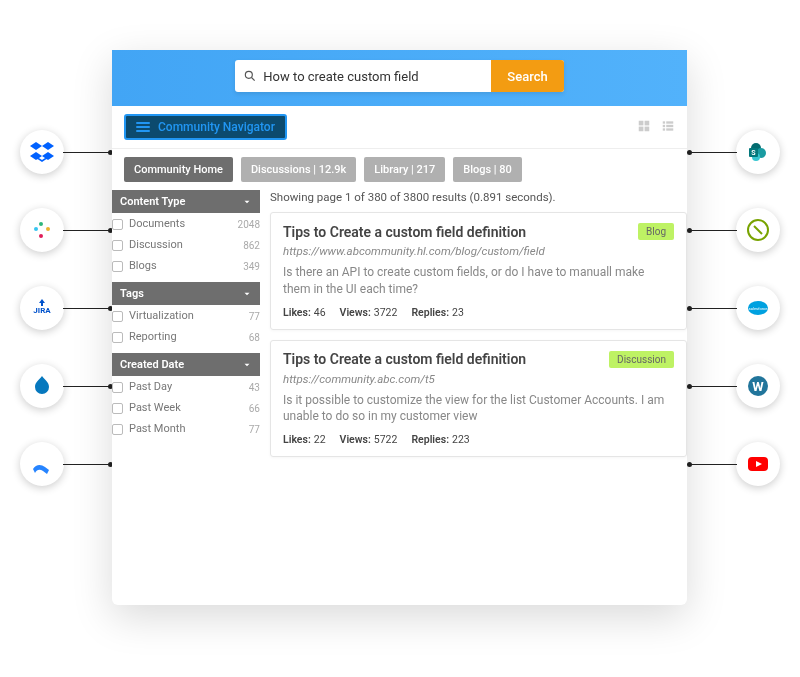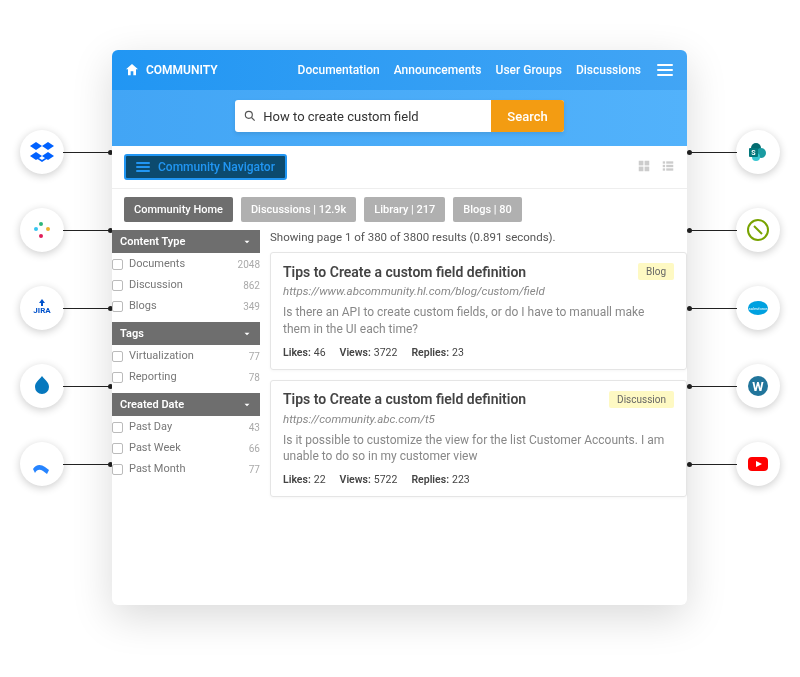--- a/index.html
+++ b/index.html
@@ -169,25 +169,6 @@
 
   <div class="app">
 
-    <div class="topbar">
-      <div class="brand">
-        <svg class="home-ico" viewBox="0 0 24 24">
-            <path d="M12 3l9 8h-3v9h-4v-6h-4v6H6v-9H3l9-8z"></path>
-          </svg>
-        <span>COMMUNITY</span>
-      </div>
-      <div class="topnav">
-        <div>Documentation</div>
-        <div>Announcements</div>
-        <div>User Groups</div>
-        <div>Discussions</div>
-        <div class="ham">
-            <span></span>
-            <span></span>
-            <span></span>
-          </div>
-      </div>
-    </div>
 
     <div class="searchbar">
       <div class="searchwrap">

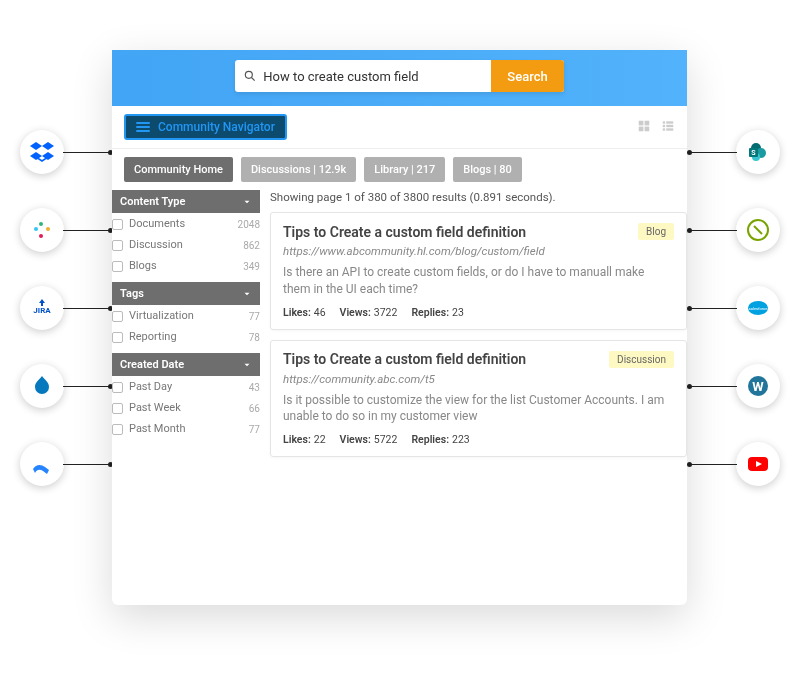--- a/index.html
+++ b/index.html
@@ -52,7 +52,7 @@
 .card{border:1px solid #e5e5e5;border-radius:3px;padding:10px 12px;margin-bottom:10px;box-shadow:0 1px 3px rgba(0,0,0,.04)}
 .card .row1{display:flex;align-items:center;justify-content:space-between;gap:8px}
 .card h3{font-size:14px;font-weight:600;color:#444}
-.badge{background:#fef9c3;color:#666;font-size:10px;padding:3px 8px;border-radius:2px;flex:none}
+.badge{background:#bef264;color:#666;font-size:10px;padding:3px 8px;border-radius:2px;flex:none}
 .card .url{font-style:italic;color:#888;font-size:11.5px;margin-top:4px}
 .card .excerpt{color:#888;font-size:12px;margin-top:6px;line-height:1.4}
 .card .stats{display:flex;gap:14px;margin-top:8px;font-size:10.5px;color:#444}

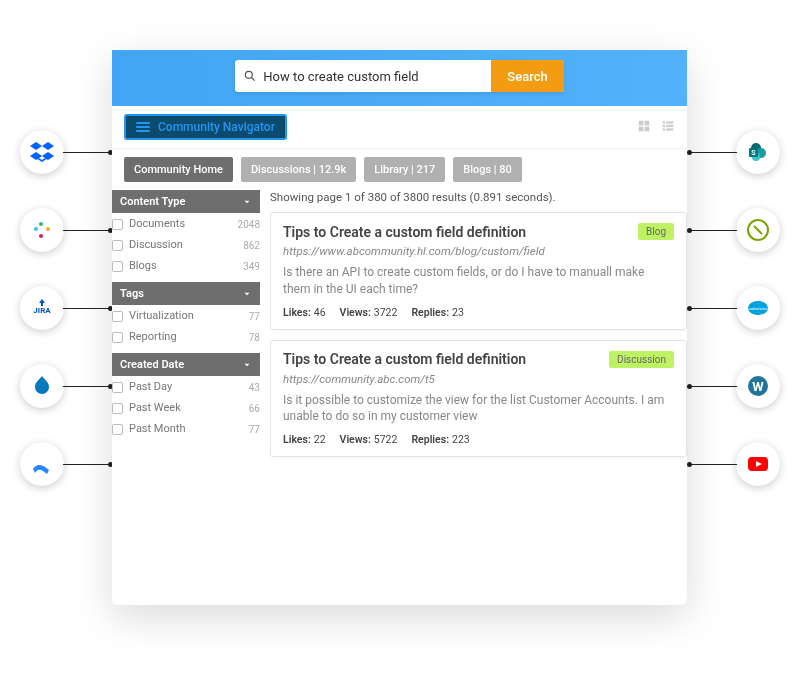--- a/index.html
+++ b/index.html
@@ -260,7 +260,7 @@
         <div class="fitem">
             <span class="fcb"></span>
             <span>Reporting</span>
-            <span class="cnt">78</span>
+            <span class="cnt">68</span>
           </div>
 
         <div class="fhd">

